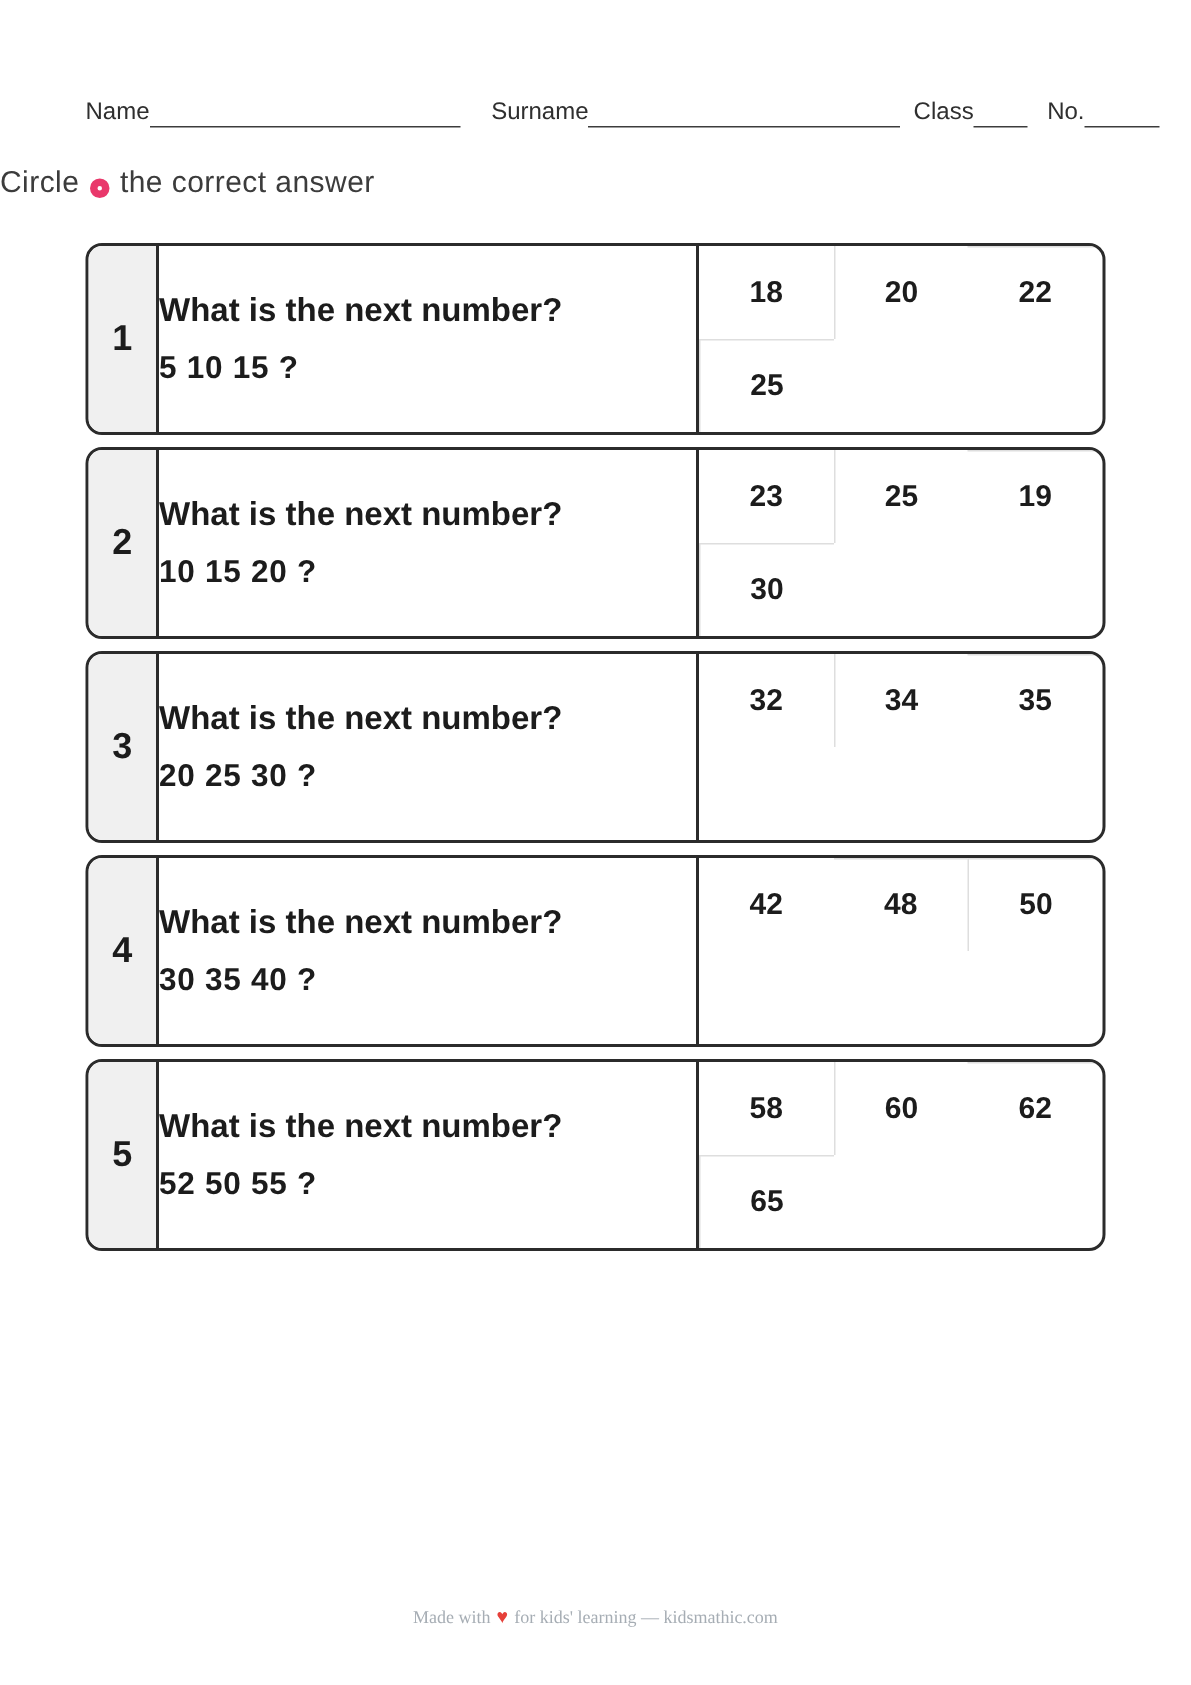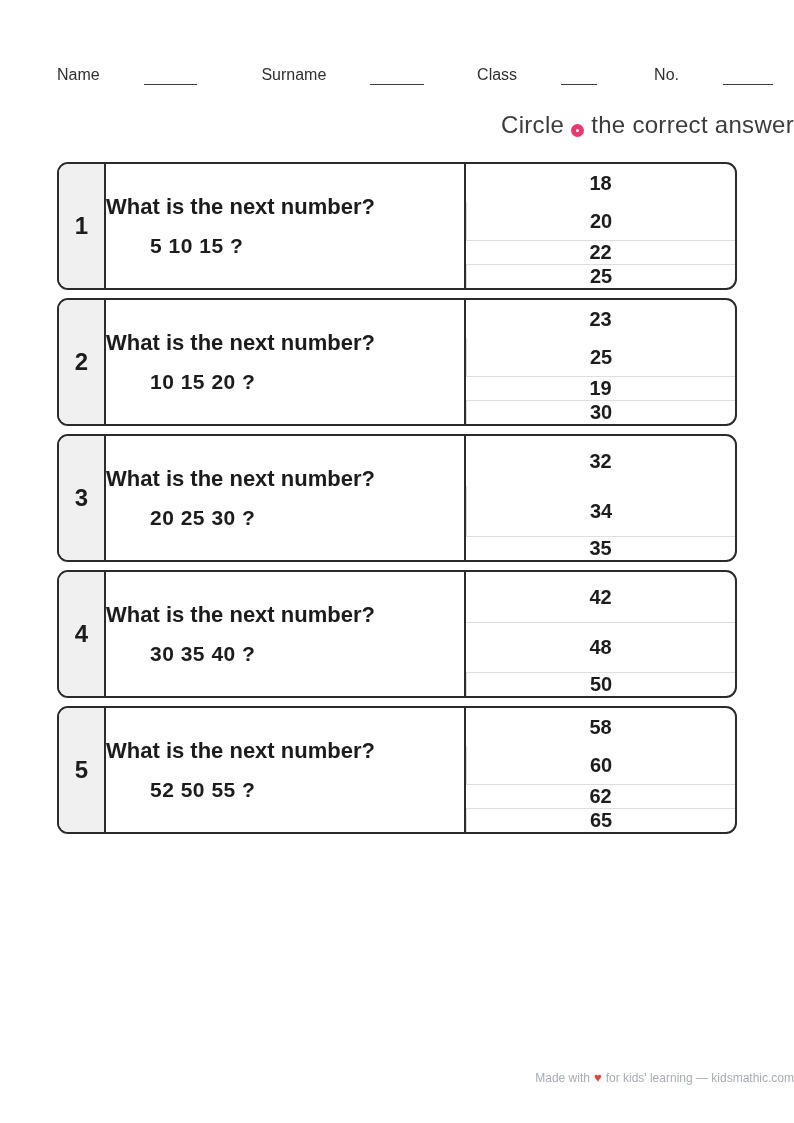--- a/index.html
+++ b/index.html
@@ -22,7 +22,6 @@
     align-items: flex-end;
     font-size: 16px;
     color: #2f2f2f;
-    gap: 44px;
   }
   .field-label { padding-bottom: 1px; white-space: nowrap; }
   .field-line {

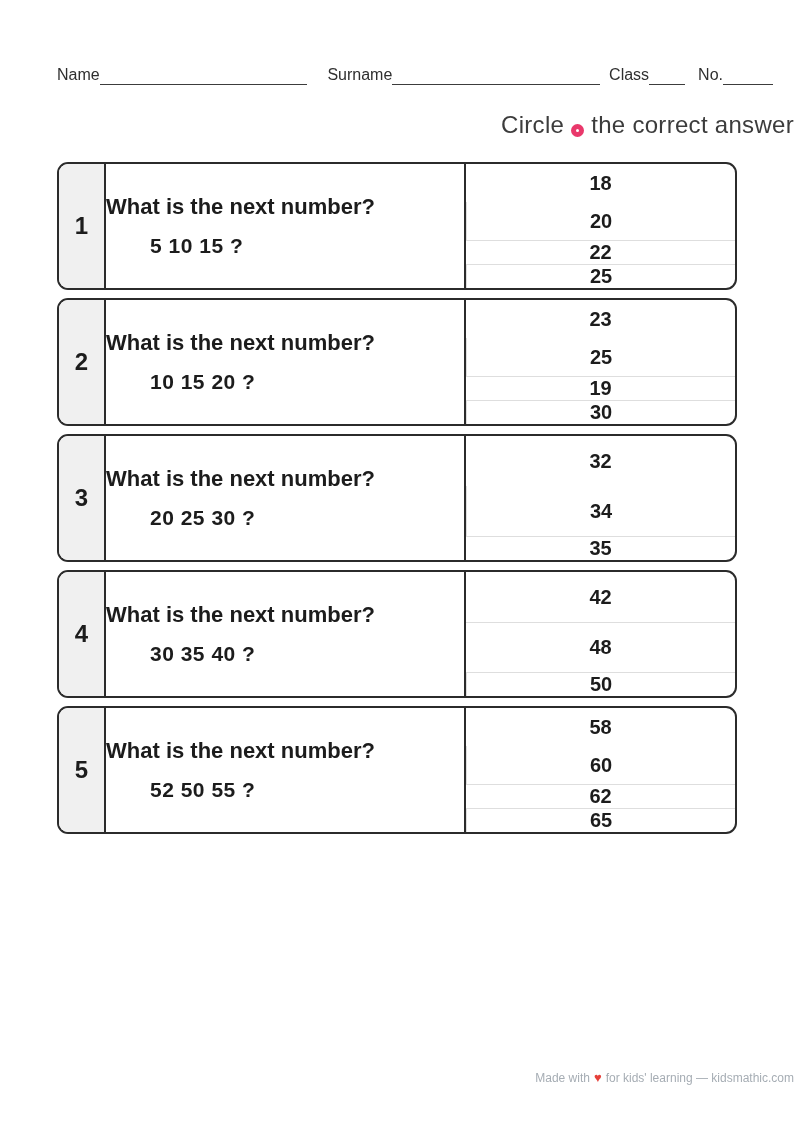--- a/index.html
+++ b/index.html
@@ -38,8 +38,8 @@
     position: absolute;
     top: 111px; left: 0;
     width: 100%;
-    text-align: right;
-    font-size: 24px;
+    text-align: left;
+    font-size: 20px;
     letter-spacing: 0.3px;
     color: #3c3c3c;
   }

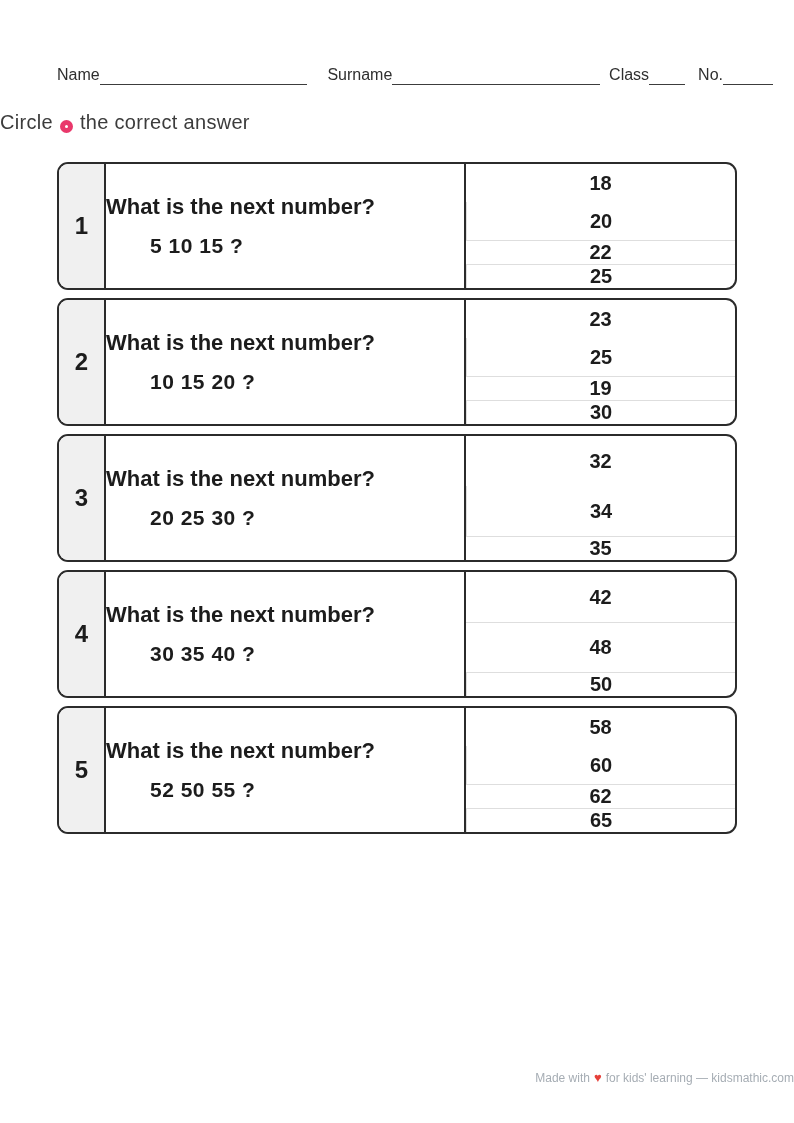--- a/index.html
+++ b/index.html
@@ -91,7 +91,7 @@
     flex: 0 0 271px;
     border-left: 2px solid #2b2b2b;
     display: grid;
-    grid-template-columns: 1fr;
+    grid-template-columns: 1fr 1fr 1fr;
     grid-template-rows: 1fr 1fr;
   }
   .answer {

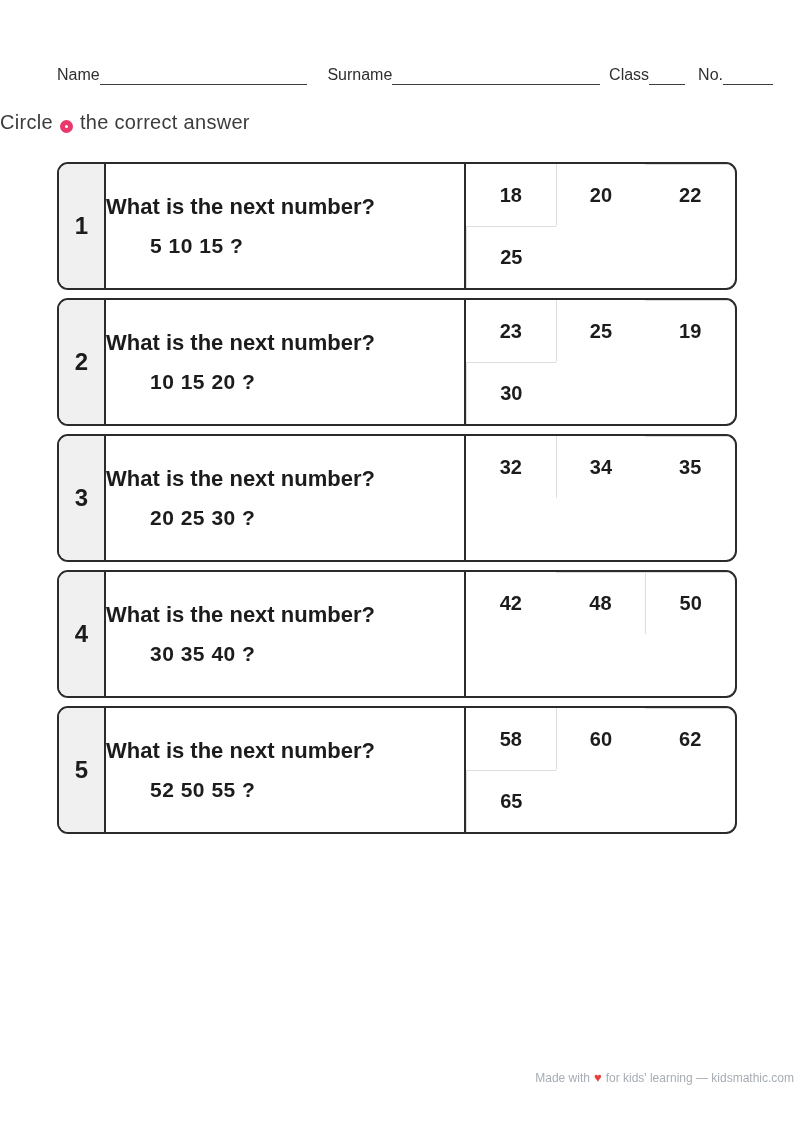--- a/index.html
+++ b/index.html
@@ -86,7 +86,7 @@
     gap: 14px;
   }
   .q-prompt { font-size: 22px; font-weight: bold; color: #1c1c1c; }
-  .q-seq    { font-size: 21px; font-weight: bold; color: #1c1c1c; letter-spacing: 0.5px; margin-left: 44px; }
+  .q-seq    { font-size: 21px; font-weight: bold; color: #1c1c1c; letter-spacing: 0.5px; }
   .answers {
     flex: 0 0 271px;
     border-left: 2px solid #2b2b2b;

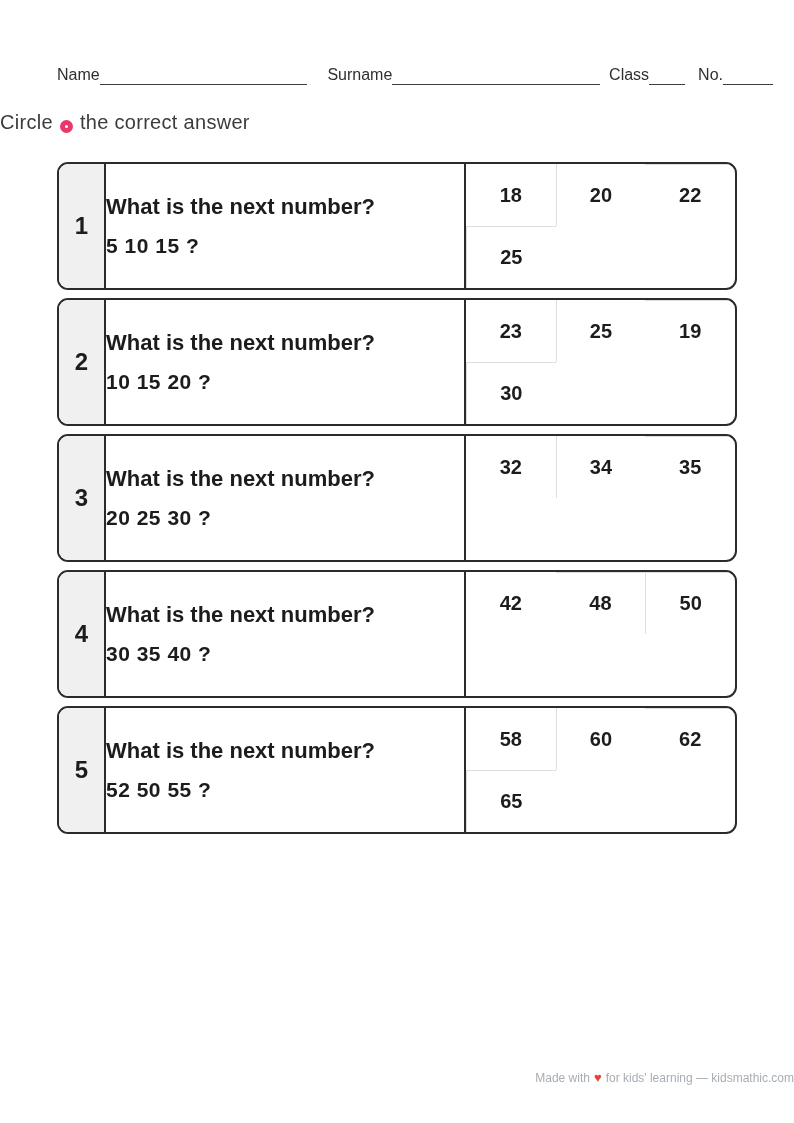--- a/index.html
+++ b/index.html
@@ -111,9 +111,10 @@
     position: absolute;
     top: 1070px; left: 0;
     width: 100%;
-    text-align: right;
+    text-align: center;
     font-size: 12px;
     color: #a6adb4;
+    font-family: Liberation Serif, serif;
   }
   .heart-icon { color: #e6403a; font-size: 13px; margin: 0 4px; }
 </style>

